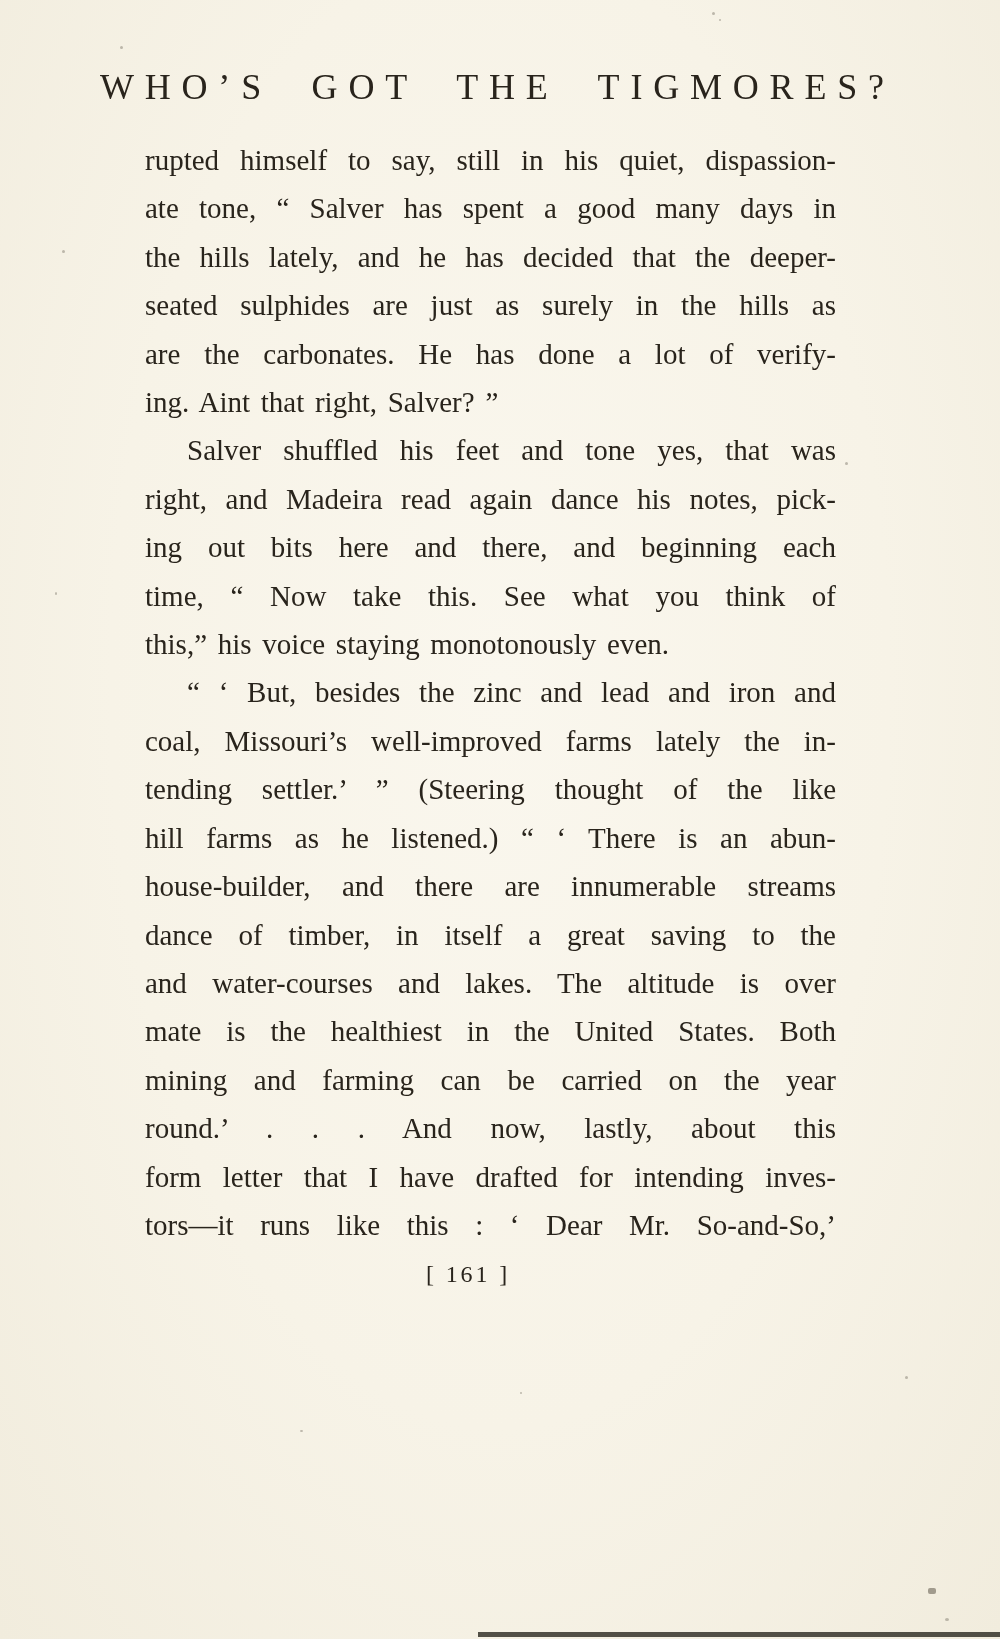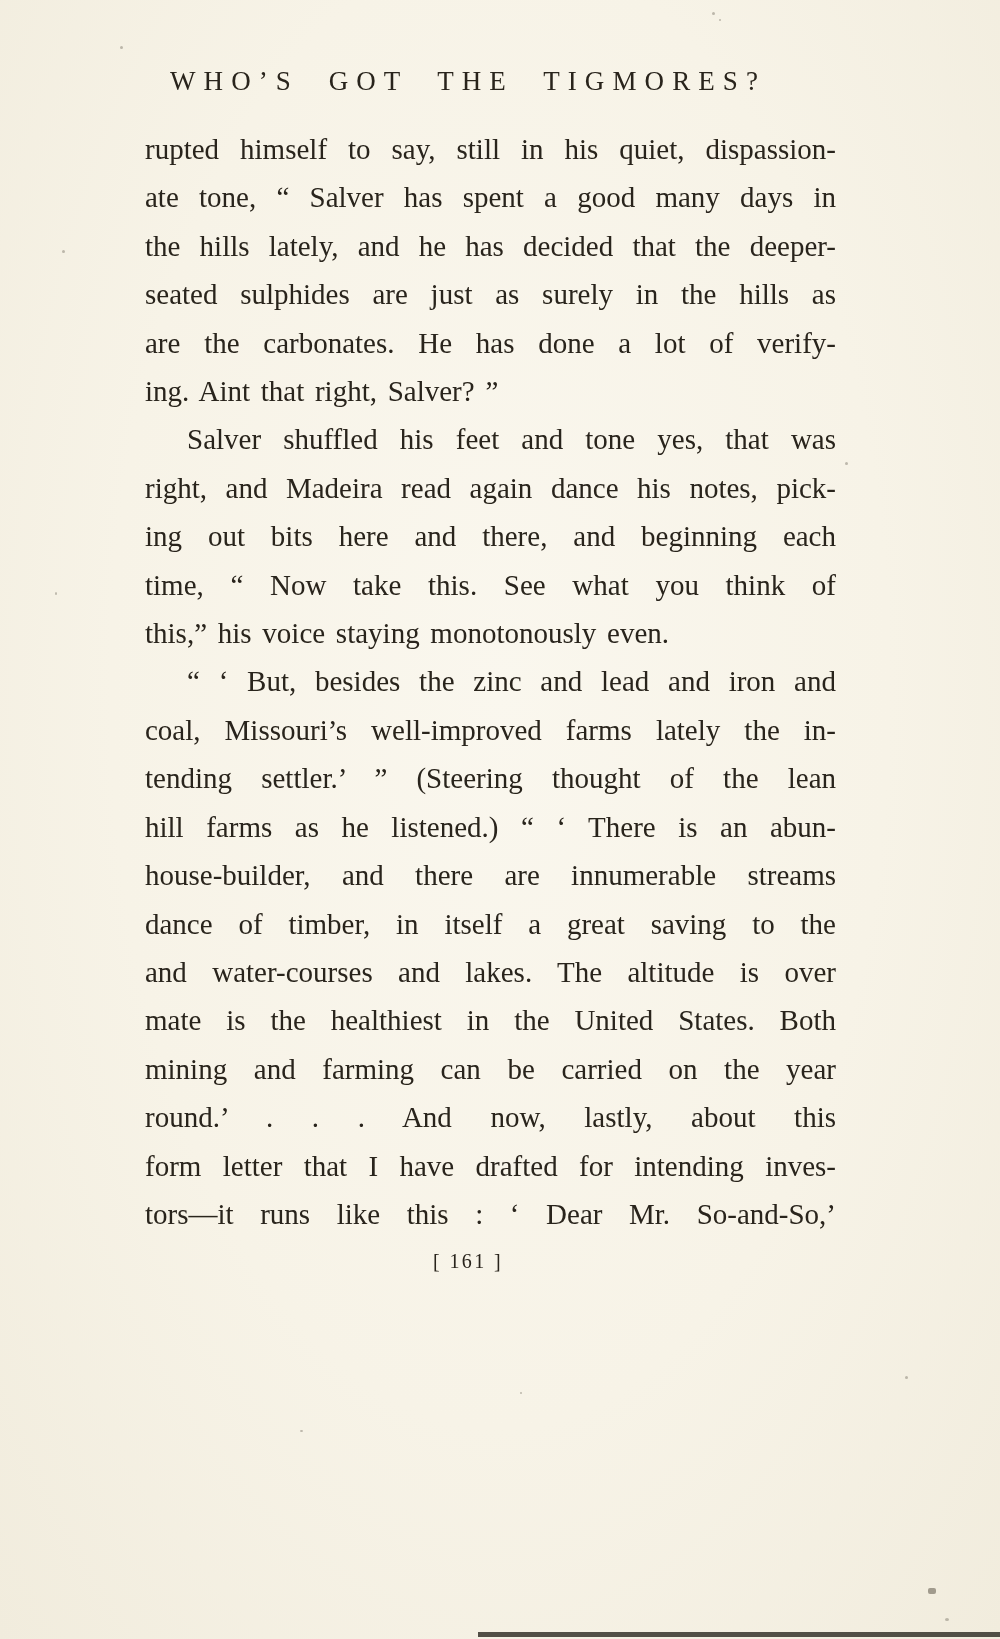--- a/index.html
+++ b/index.html
@@ -22,8 +22,8 @@
     width: 736px;
   }
   .header-title {
-    text-align: center;
-    font-size: 27px;
+    text-align: left;
+    font-size: 36px;
     letter-spacing: 0.30em;
     word-spacing: 0.55em;
     font-weight: 400;

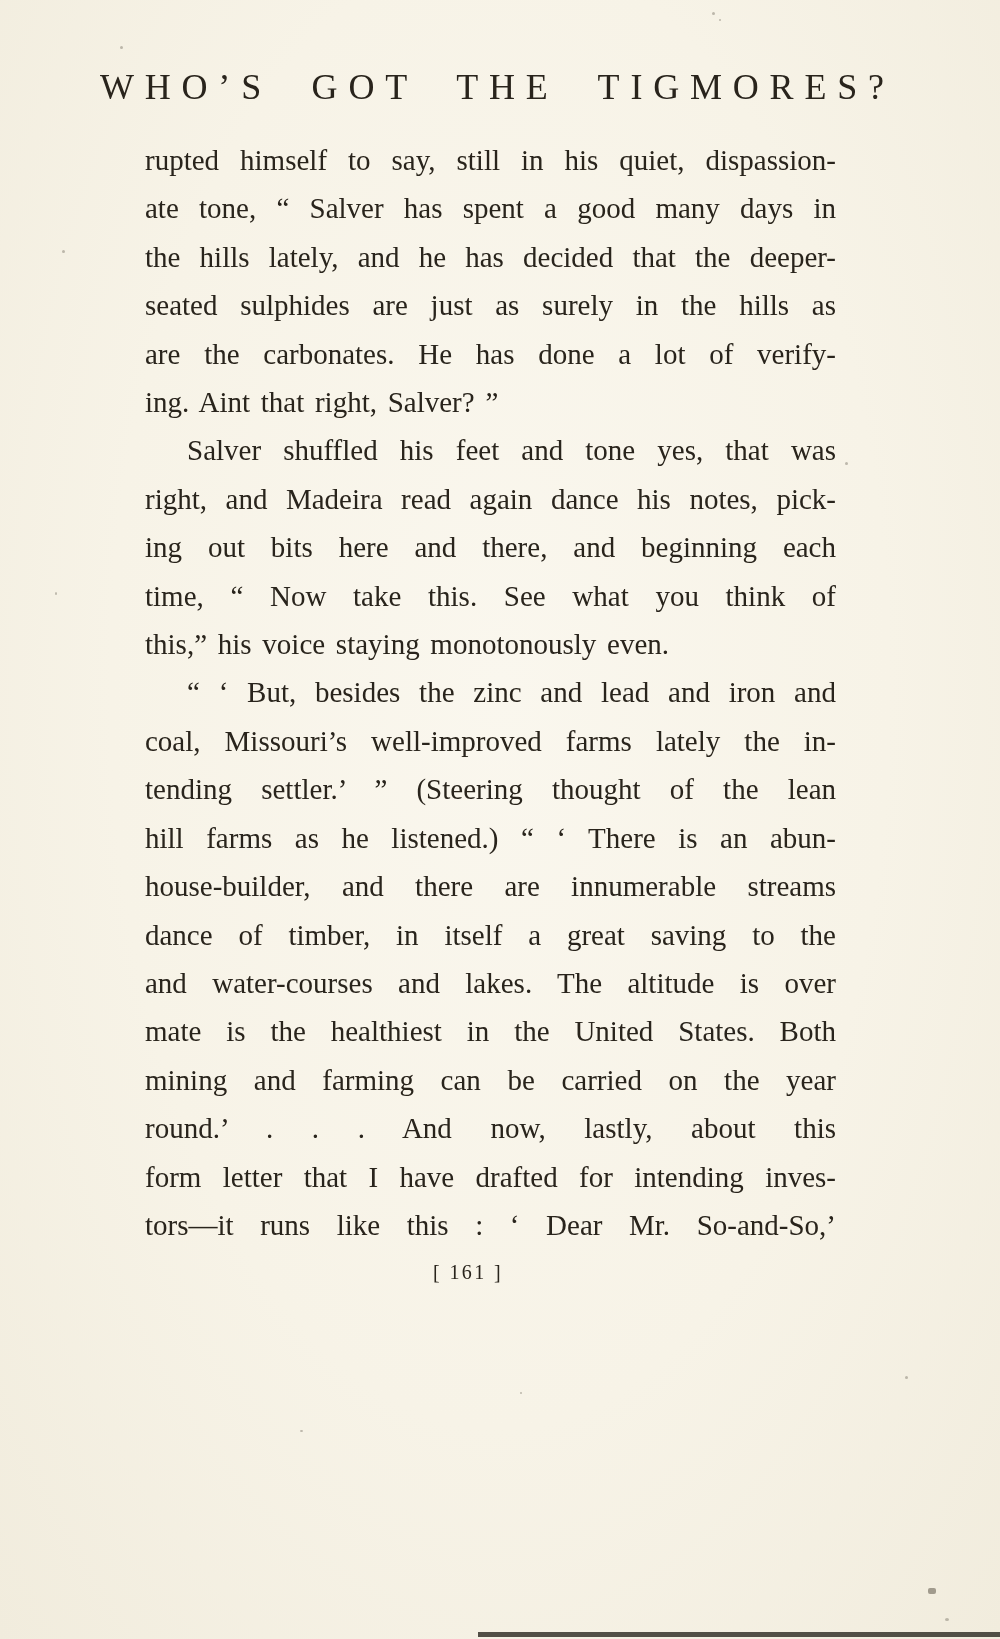--- a/index.html
+++ b/index.html
@@ -99,7 +99,7 @@
       <div class="line last">this,” his voice staying monotonously even.</div>
       <div class="line indent">“ ‘ But, besides the zinc and lead and iron and</div>
       <div class="line">coal, Missouri’s well-improved farms lately the in-</div>
-      <div class="line">tending settler.’ ”   (Steering thought of the lean</div>
+      <div class="line">tending settler.’ ”   (Steering thought of the like</div>
       <div class="line">hill farms as he listened.)   “ ‘ There is an abun-</div>
       <div class="line">house-builder, and there are innumerable streams</div>
       <div class="line">dance of timber, in itself a great saving to the</div>

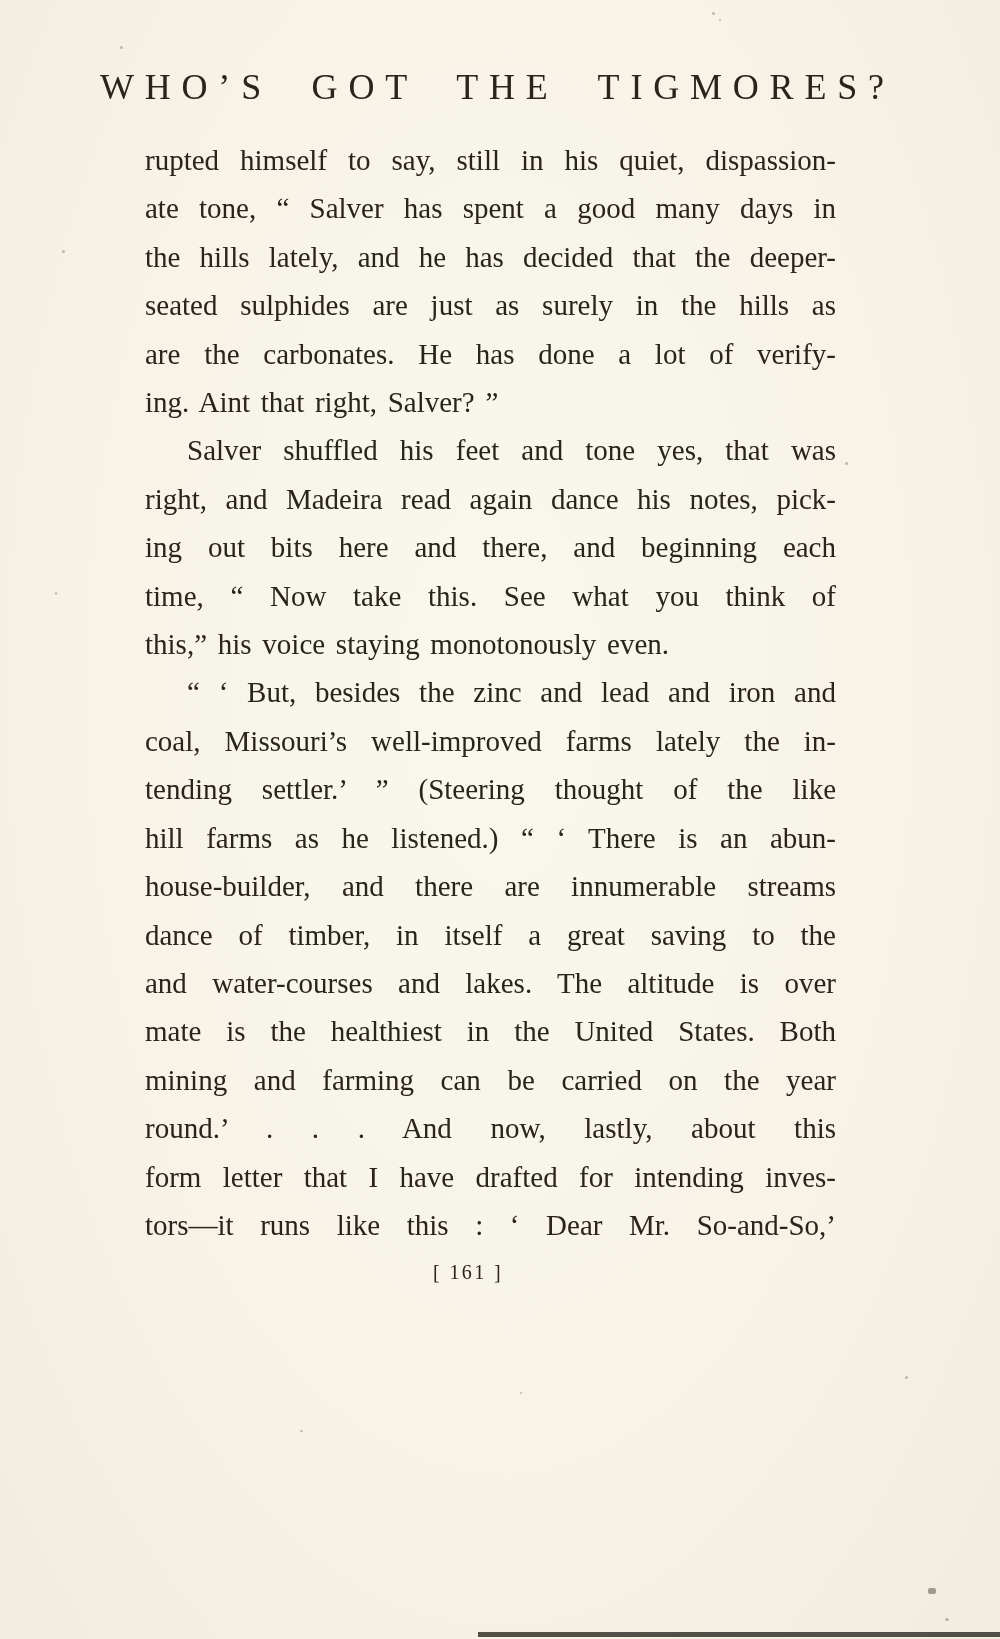--- a/index.html
+++ b/index.html
@@ -49,7 +49,7 @@
   }
   .page-number {
     text-align: center;
-    font-size: 20px;
+    font-size: 24px;
     letter-spacing: 0.12em;
     margin-top: 12px;
   }

